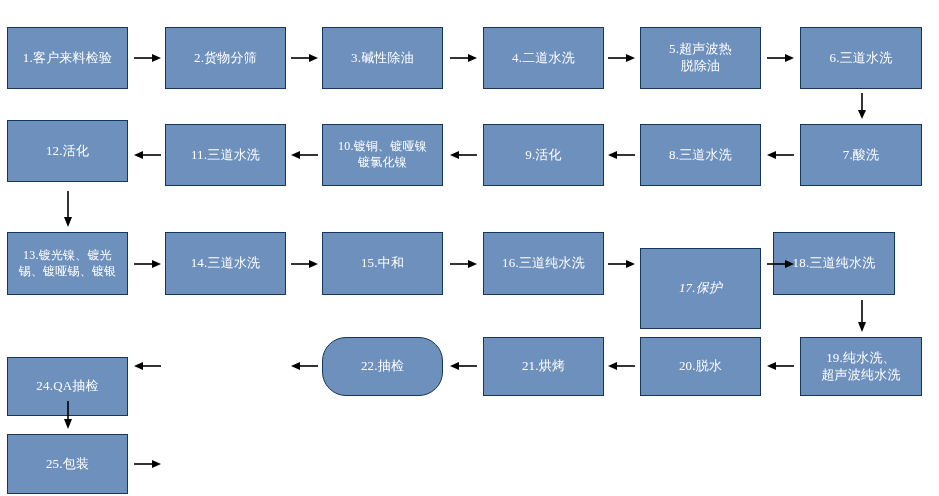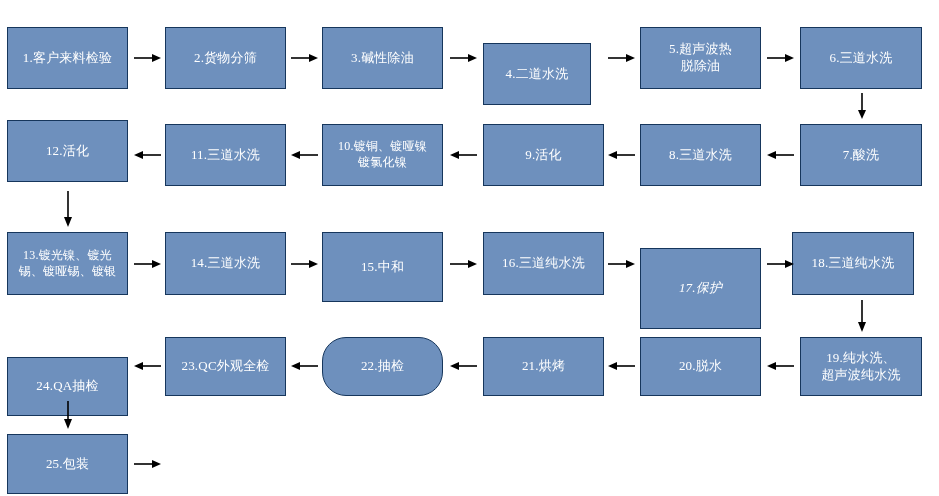--- a/index.html
+++ b/index.html
@@ -57,7 +57,7 @@
   <div class="node" style="left:7px;  top:27px;  width:121px; height:62px;">1.客户来料检验</div>
   <div class="node" style="left:165px; top:27px;  width:121px; height:62px;">2.货物分筛</div>
   <div class="node" style="left:322px; top:27px;  width:121px; height:62px;">3.碱性除油</div>
-  <div class="node" style="left:483px; top:43px;  width:108px; height:62px;">4.二道水洗</div>
+  <div class="node" style="left:483px; top:27px;  width:121px; height:62px;">4.二道水洗</div>
   <div class="node" style="left:640px; top:27px;  width:121px; height:62px;">5.超声波热
 脱除油</div>
   <div class="node" style="left:800px; top:27px;  width:122px; height:62px;">6.三道水洗</div>

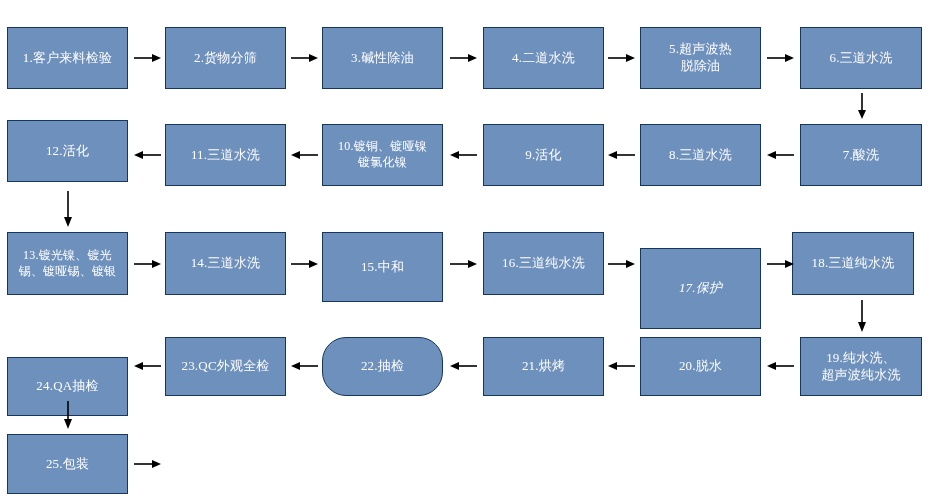--- a/index.html
+++ b/index.html
@@ -72,7 +72,7 @@
 
   <div class="node small" style="left:7px;  top:232px; width:121px; height:63px;">13.镀光镍、镀光锡、镀哑锡、镀银</div>
   <div class="node" style="left:165px; top:232px; width:121px; height:63px;">14.三道水洗</div>
-  <div class="node" style="left:322px; top:232px; width:121px; height:70px;">15.中和</div>
+  <div class="node" style="left:322px; top:232px; width:121px; height:63px;">15.中和</div>
   <div class="node" style="left:483px; top:232px; width:121px; height:63px;">16.三道纯水洗</div>
   <div class="node" style="left:640px; top:248px; width:121px; height:81px;font-style:italic;">17.保护</div>
   <div class="node" style="left:792px; top:232px; width:122px; height:63px;">18.三道纯水洗</div>

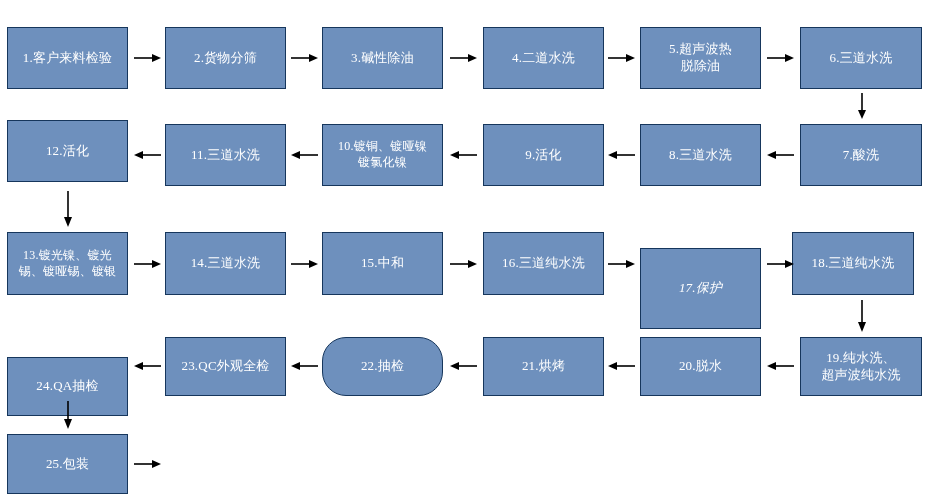--- a/index.html
+++ b/index.html
@@ -75,7 +75,7 @@
   <div class="node" style="left:322px; top:232px; width:121px; height:63px;">15.中和</div>
   <div class="node" style="left:483px; top:232px; width:121px; height:63px;">16.三道纯水洗</div>
   <div class="node" style="left:640px; top:248px; width:121px; height:81px;font-style:italic;">17.保护</div>
-  <div class="node" style="left:792px; top:232px; width:122px; height:63px;">18.三道纯水洗</div>
+  <div class="node" style="left:773px; top:232px; width:122px; height:63px;">18.三道纯水洗</div>
 
   <div class="node" style="left:800px; top:337px; width:122px; height:59px;">19.纯水洗、
 超声波纯水洗</div>

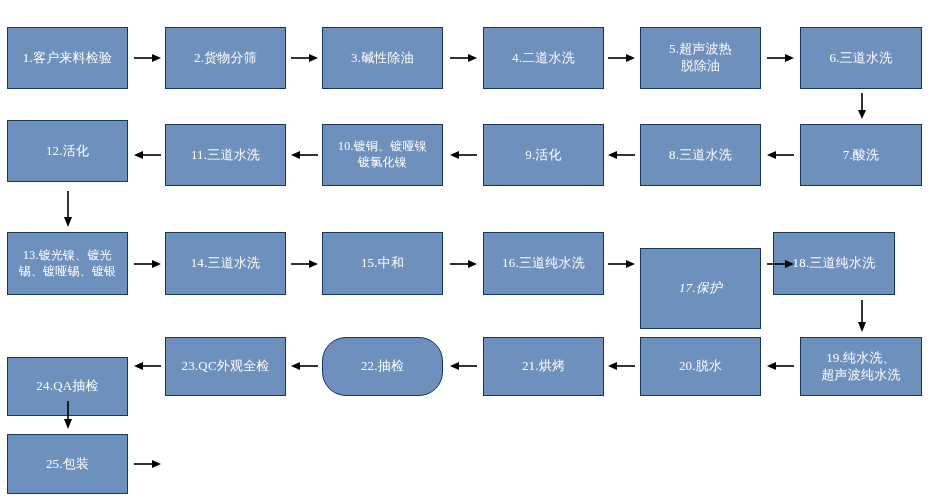--- a/index.html
+++ b/index.html
@@ -82,7 +82,6 @@
   <div class="node" style="left:640px; top:337px; width:121px; height:59px;">20.脱水</div>
   <div class="node" style="left:483px; top:337px; width:121px; height:59px;">21.烘烤</div>
   <div class="node" style="left:322px; top:337px; width:121px; height:59px;border-radius:24px;">22.抽检</div>
-  <div class="node" style="left:165px; top:337px; width:121px; height:59px;">23.QC外观全检</div>
   <div class="node" style="left:7px;   top:357px; width:121px; height:59px;">24.QA抽检</div>
 
   <div class="node" style="left:7px;   top:434px; width:121px; height:60px;">25.包装</div>

